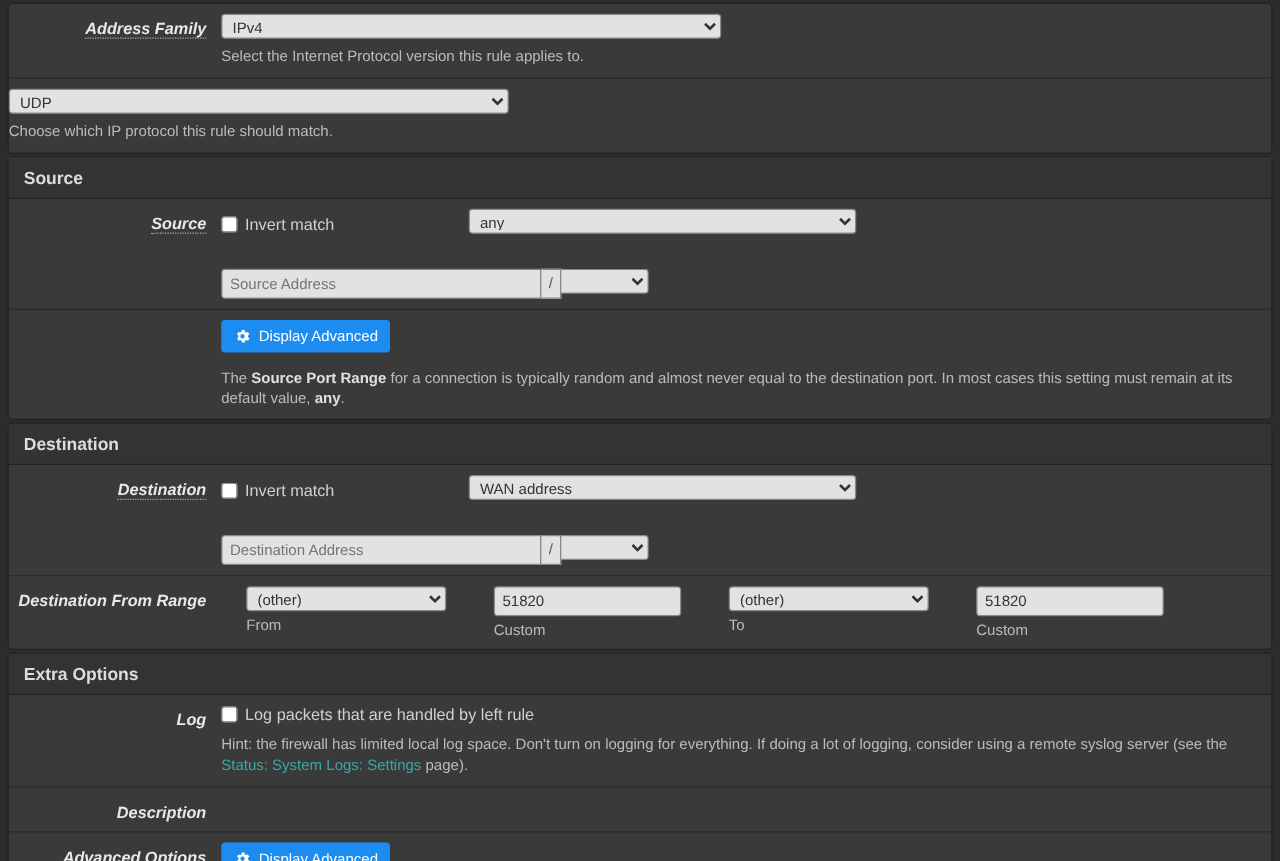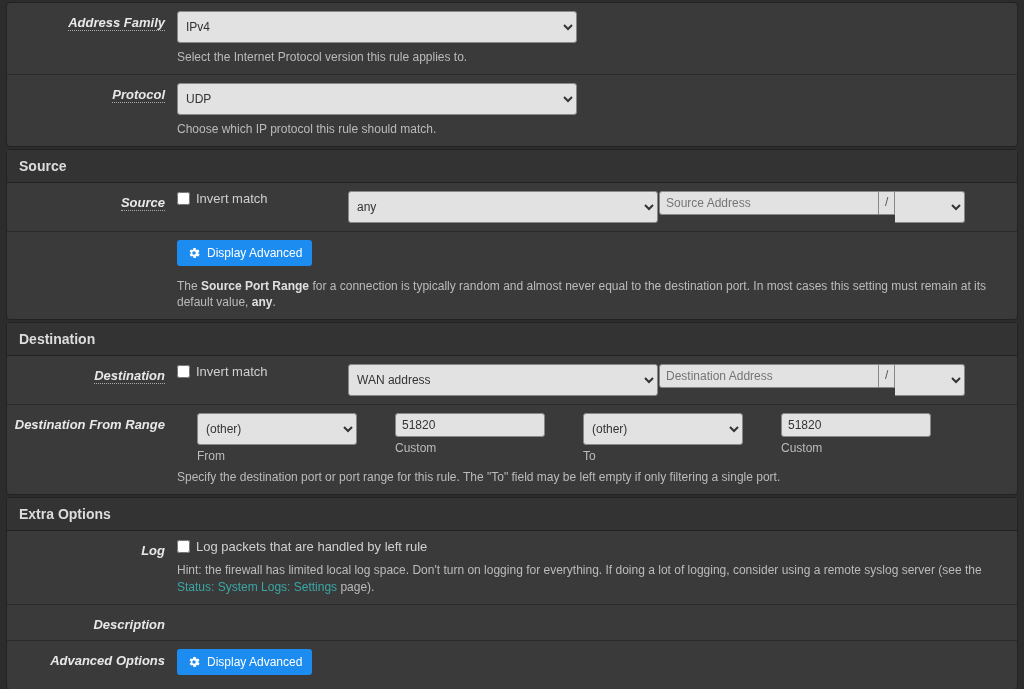--- a/index.html
+++ b/index.html
@@ -56,7 +56,7 @@
     background: #e2e2e2;
     border: 1px solid #888;
     border-radius: 3px;
-    height: 32px;
+    height: 20px;
     padding: 2px 4px;
     font-size: 12px;
     color: #333;

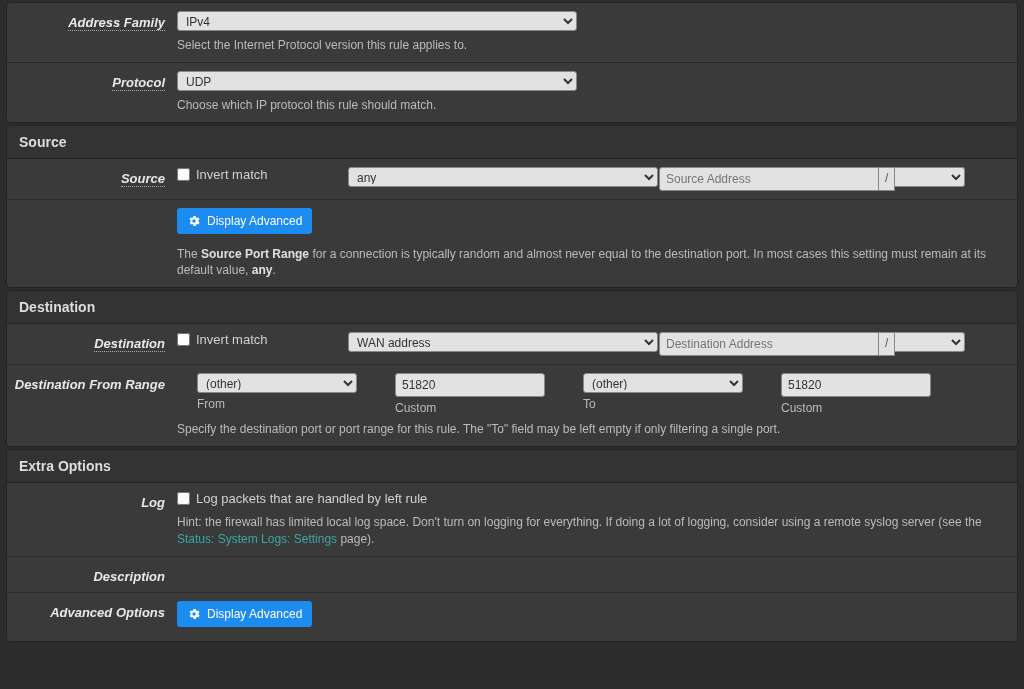--- a/index.html
+++ b/index.html
@@ -108,7 +108,6 @@
     </div>
   </div>
   <div class="form-row">
-    <div class="label-col"><span>Protocol</span></div>
     <div class="content-col">
       <select class="wide">
         <option>UDP</option>

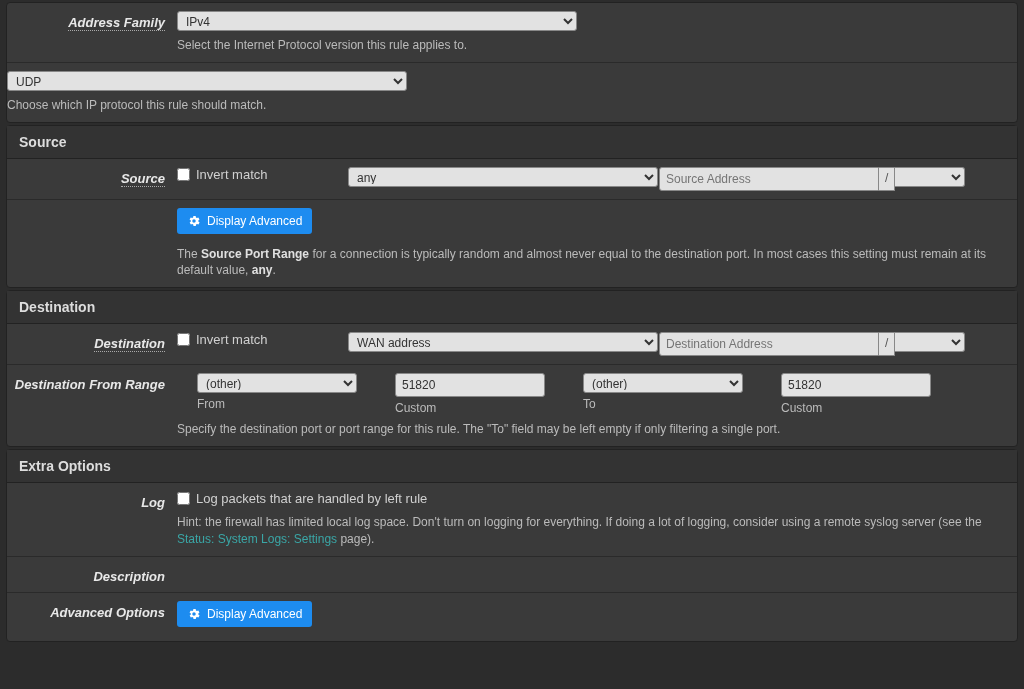--- a/index.html
+++ b/index.html
@@ -76,7 +76,7 @@
   input[type=text].addr { width: 220px; }
   input[type=text].port { width: 150px; }
   input[type=text].desc { width: 400px; }
-  .row-line { display:flex; align-items:flex-start; gap:1px; flex-wrap:wrap; }
+  .row-line { display:flex; align-items:flex-end; gap:28px; flex-wrap:wrap; }
   .chk-wrap { display:inline-flex; align-items:center; gap:6px; margin-right: 20px; min-width:150px; }
   .btn {
     display:inline-flex; align-items:center; gap:6px;

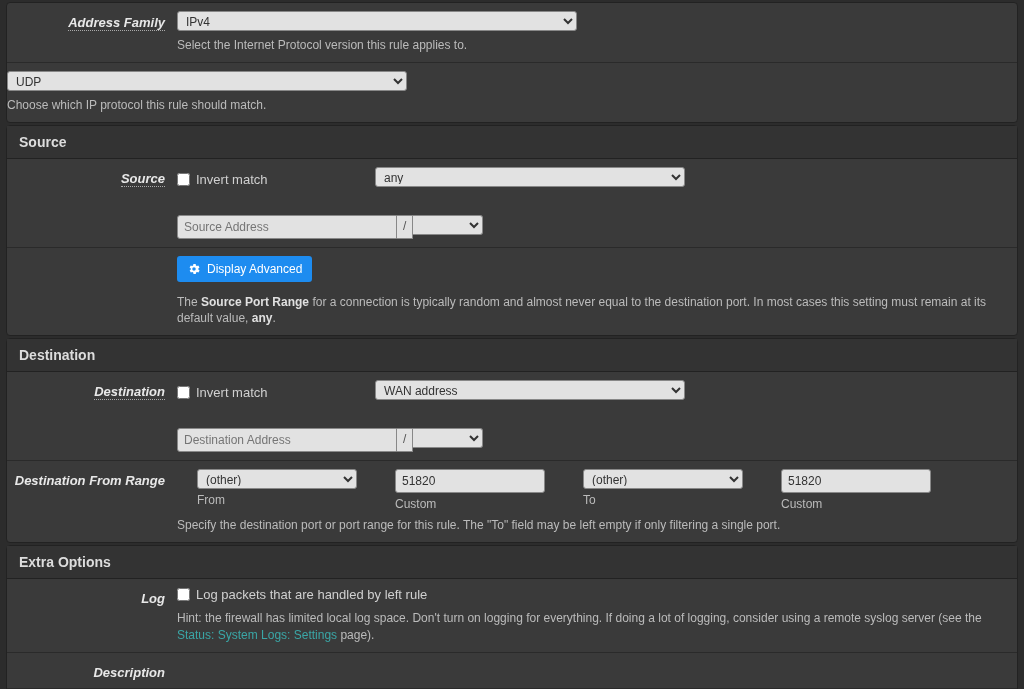--- a/index.html
+++ b/index.html
@@ -73,7 +73,7 @@
     font-size: 12px;
     color: #333;
   }
-  input[type=text].addr { width: 220px; }
+  input[type=text].addr { width: 256px; }
   input[type=text].port { width: 150px; }
   input[type=text].desc { width: 400px; }
   .row-line { display:flex; align-items:flex-end; gap:28px; flex-wrap:wrap; }

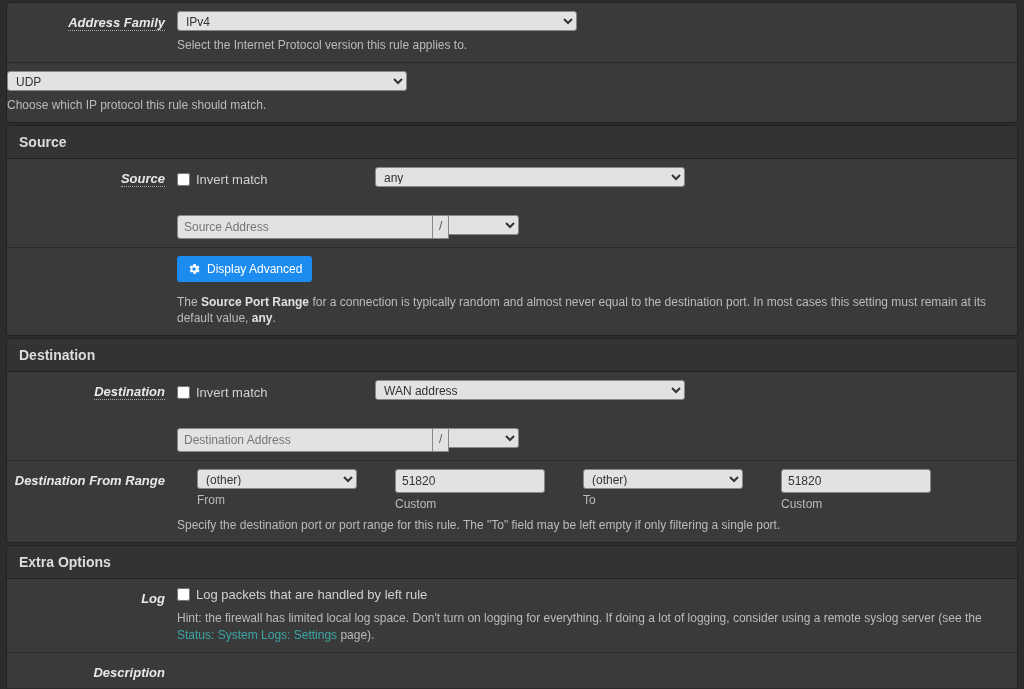--- a/index.html
+++ b/index.html
@@ -208,7 +208,6 @@
           <div class="sublabel">Custom</div>
         </div>
       </div>
-      <div class="helptext">Specify the destination port or port range for this rule. The "To" field may be left empty if only filtering a single port.</div>
     </div>
   </div>
 </div>

